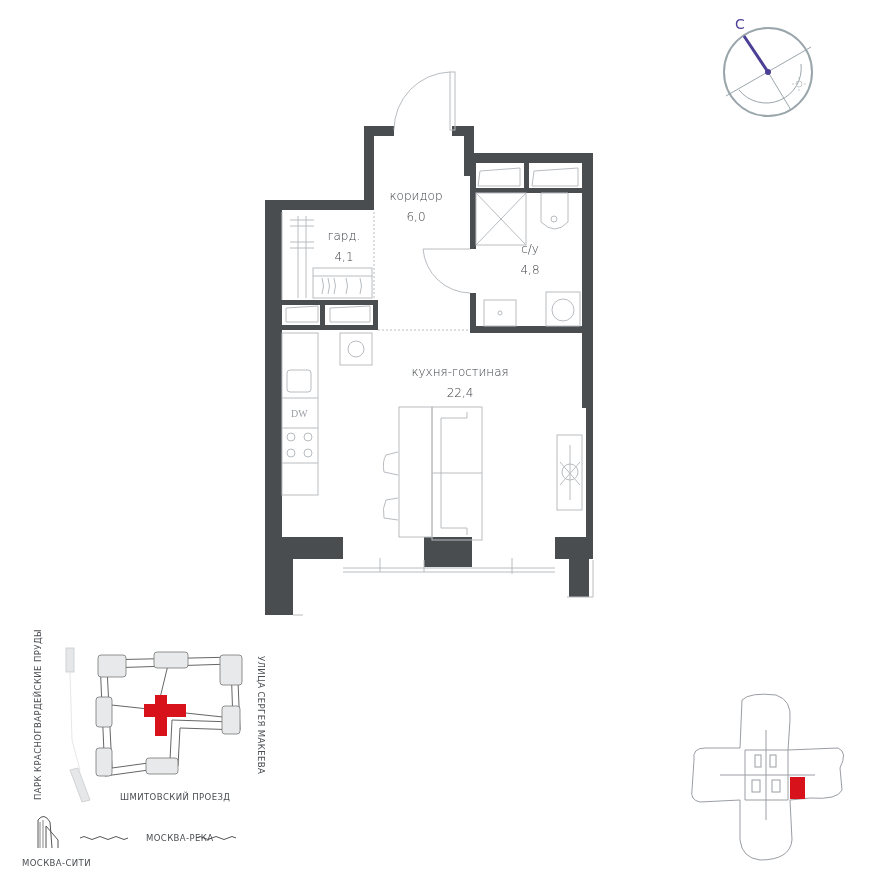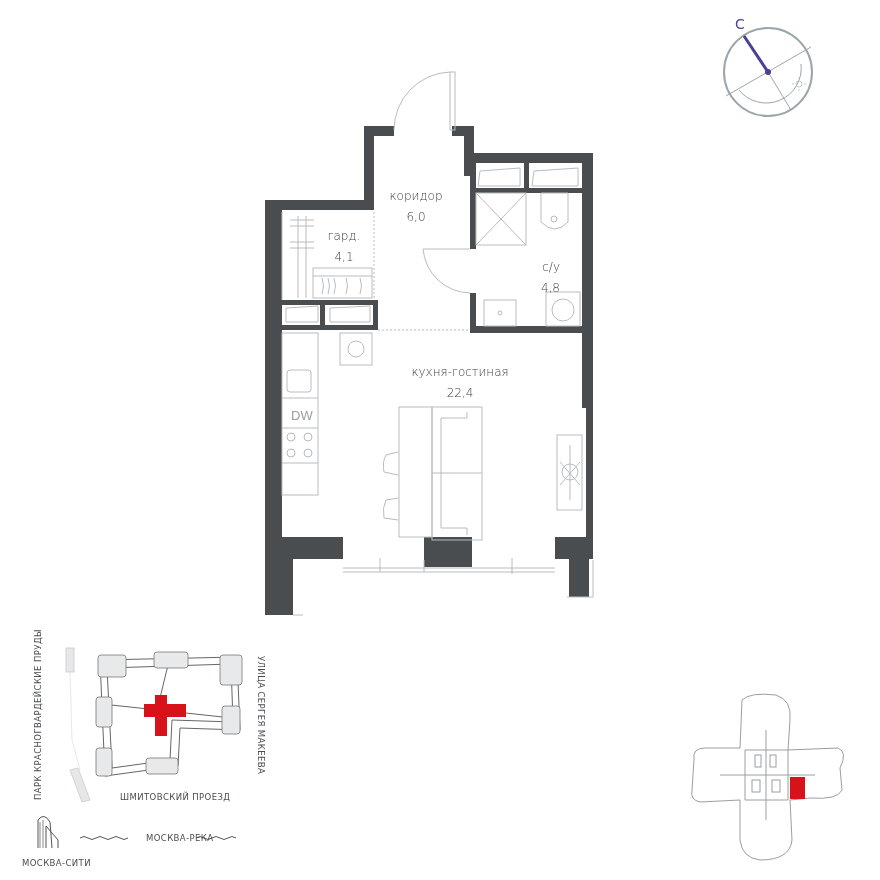--- a/index.html
+++ b/index.html
@@ -136,7 +136,7 @@
   <div>гард.</div>
   <div>4,1</div>
 </div>
-<div class="room-label" style="left:500px; top:257px; width:60px;text-align:right;">
+<div class="room-label" style="left:500px; top:239px; width:60px;">
   <div>с/у</div>
   <div>4,8</div>
 </div>

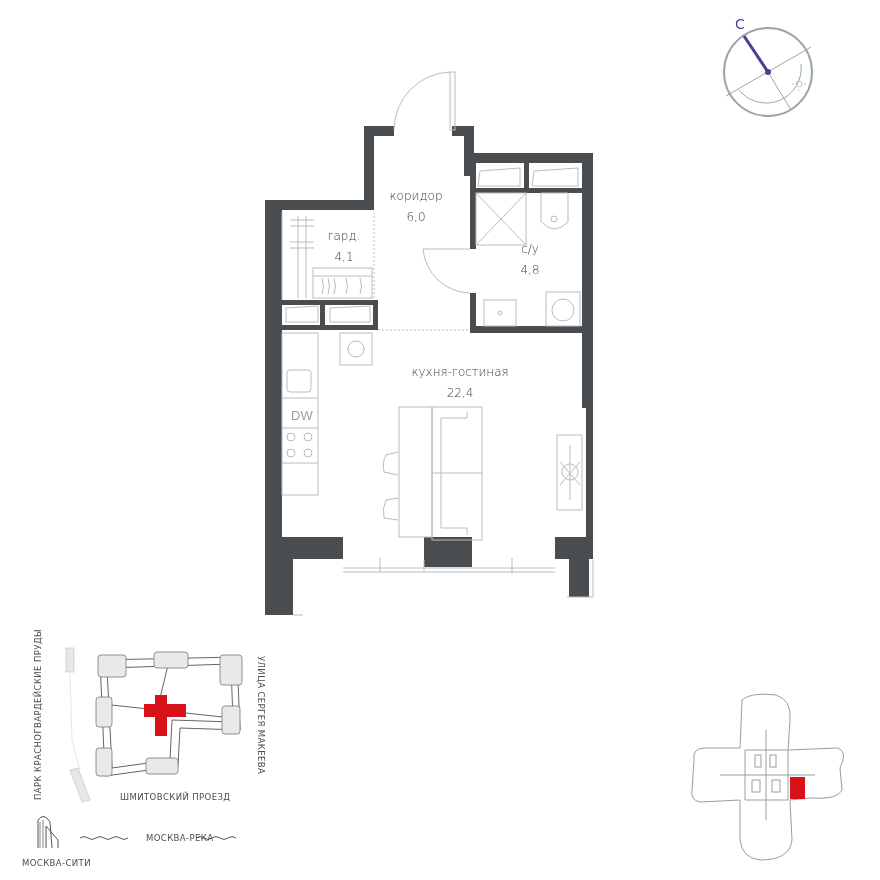--- a/index.html
+++ b/index.html
@@ -7,7 +7,7 @@
   .layer { position:absolute; left:0; top:0; }
   .room-label { position:absolute; text-align:center; color:#3c3f43; font-size:12px; line-height:21px; font-family:"DejaVu Sans", sans-serif; font-weight:300; }
   .map-label { font-family:"DejaVu Sans", sans-serif; fill:#4a4d52; font-size:8.5px; letter-spacing:0.4px; }
-  .dw { position:absolute; font-size:13px; color:#9a9ea3; font-family:Liberation Sans, sans-serif; }
+  .dw { position:absolute; font-size:10px; color:#9a9ea3; font-family:Liberation Serif, serif; }
 </style>
 </head>
 <body>

